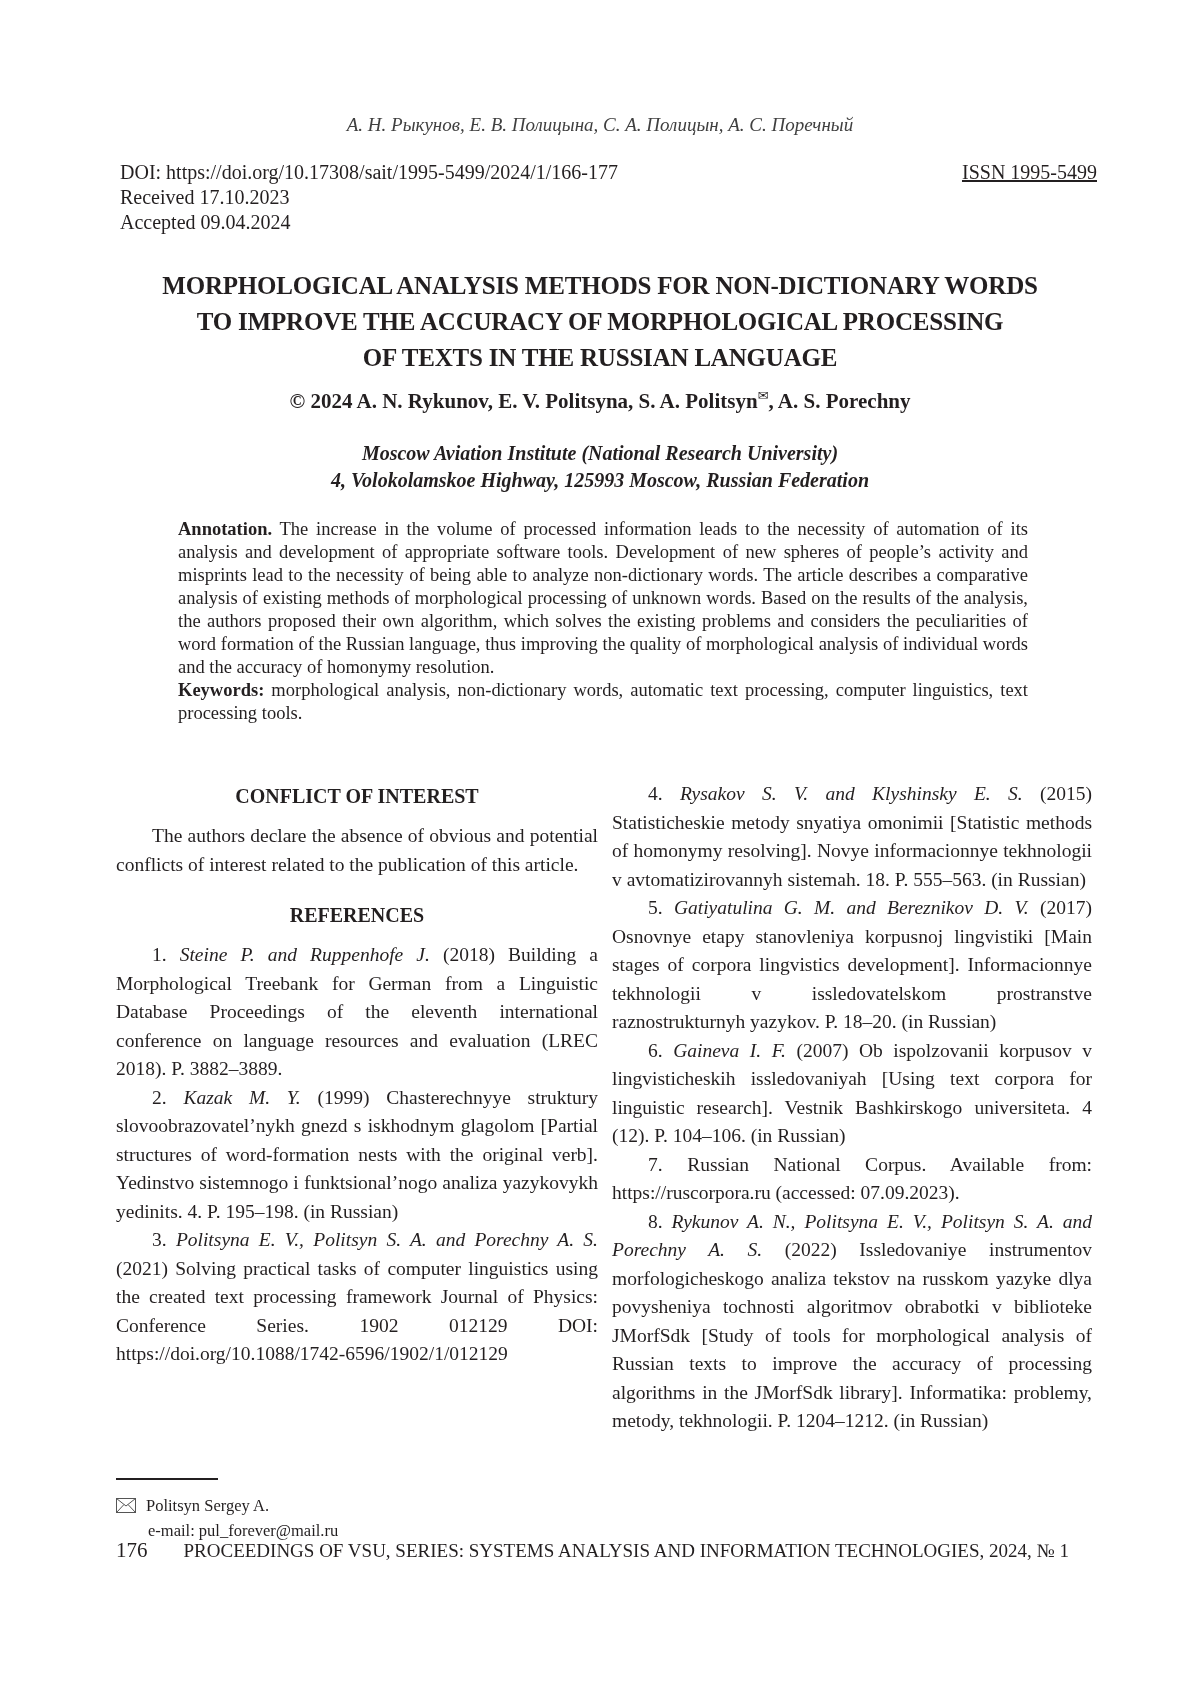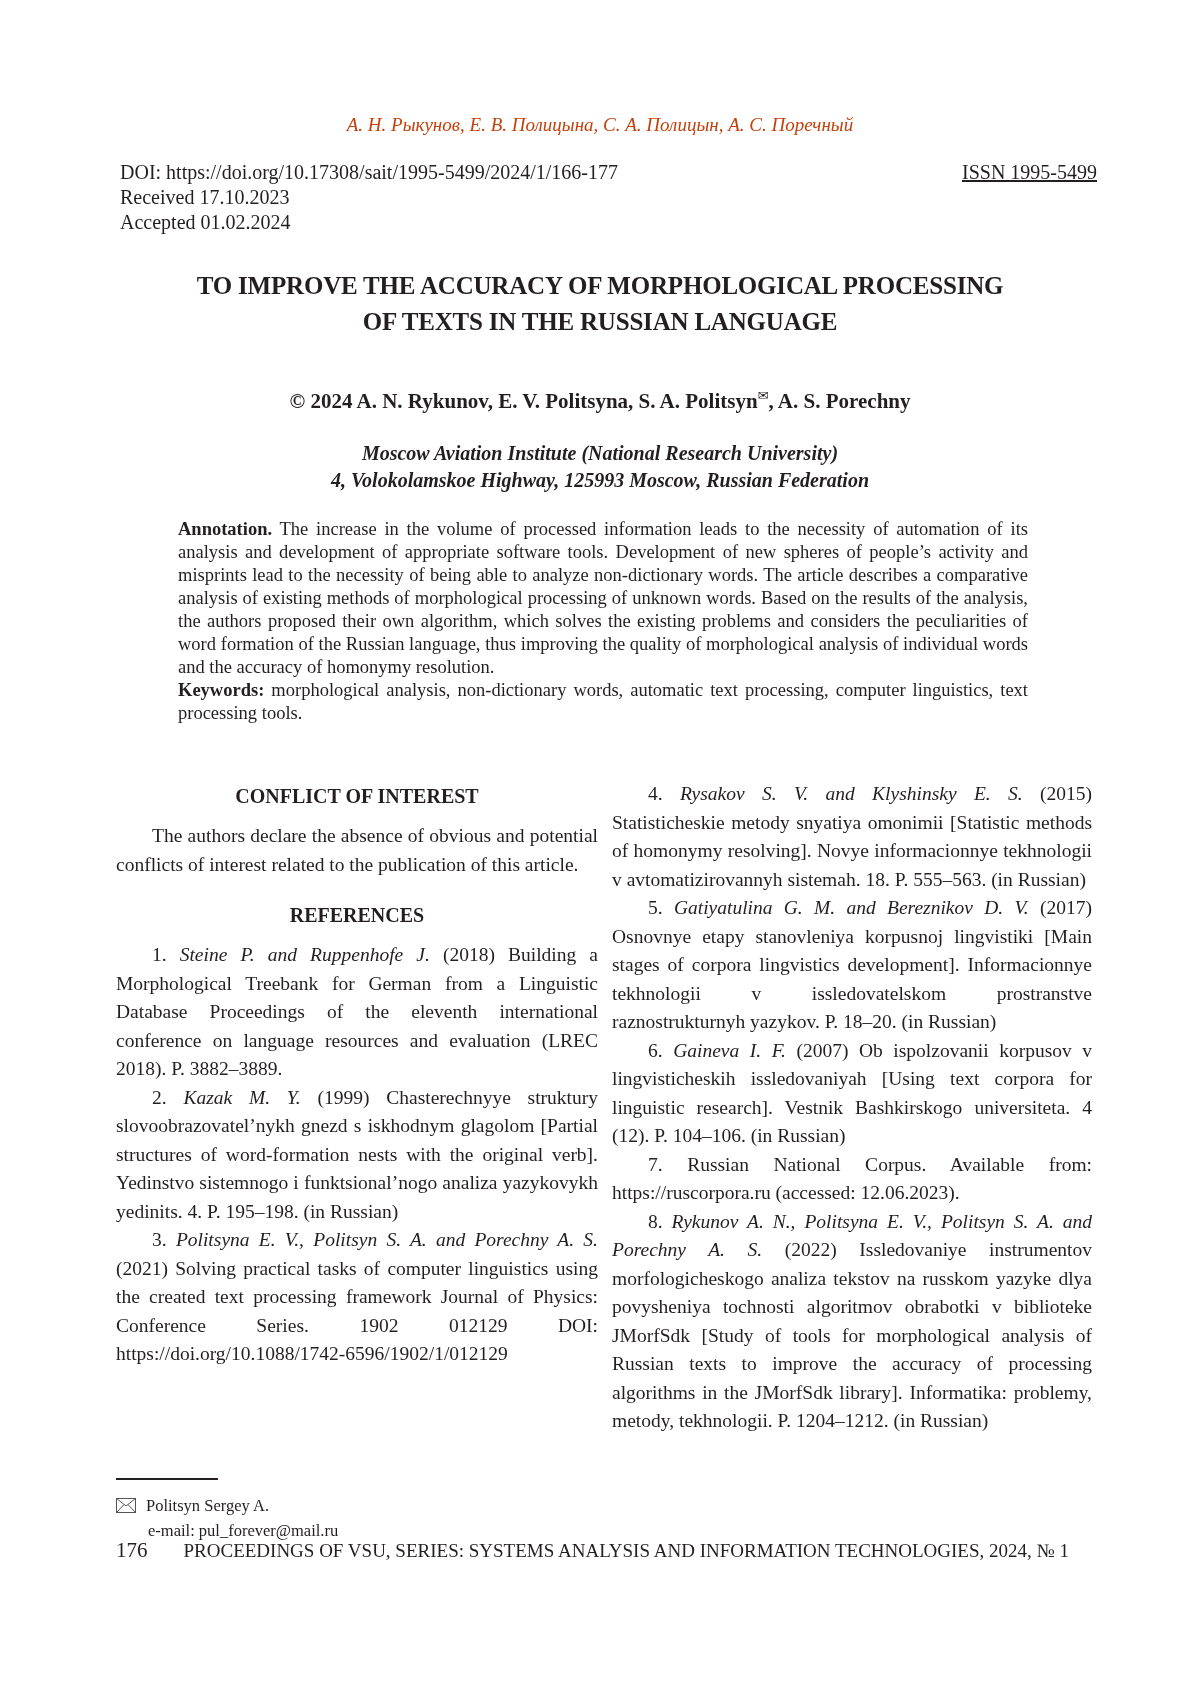--- a/index.html
+++ b/index.html
@@ -11,7 +11,7 @@
 
   .running-head {
     position: absolute; top: 114px; left: 0; width: 1200px; text-align: center;
-    font-style: italic; font-size: 19px; color: #c2410c;
+    font-style: italic; font-size: 19px; color: #404040;
   }
   .meta { position: absolute; left: 120px; top: 160px; font-size: 20px; line-height: 25px; }
   .issn { position: absolute; right: 103px; top: 160px; font-size: 20px; line-height: 25px; text-decoration: underline; }

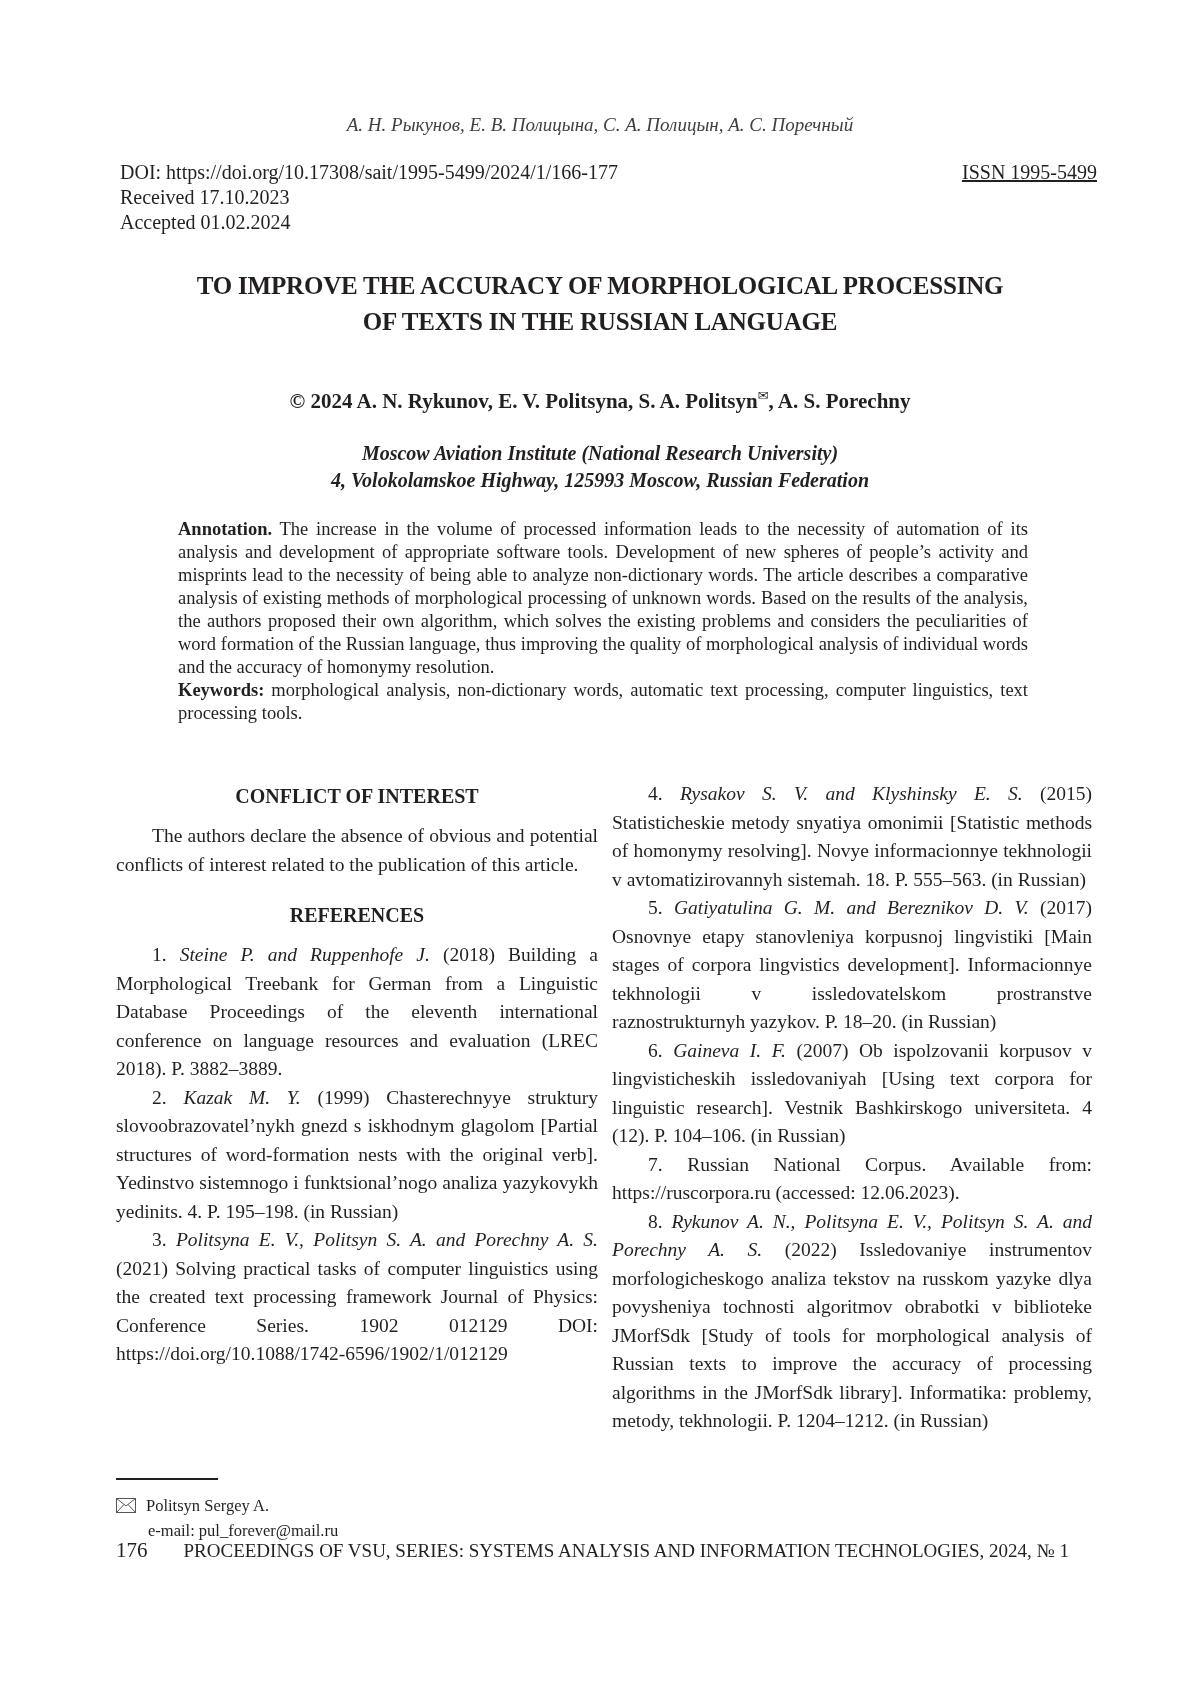--- a/index.html
+++ b/index.html
@@ -69,7 +69,7 @@
   <div class="meta">
     <div>DOI: https://doi.org/10.17308/sait/1995-5499/2024/1/166-177</div>
     <div>Received 17.10.2023</div>
-    <div>Accepted 01.02.2024</div>
+    <div>Accepted 09.04.2024</div>
   </div>
   <div class="issn">ISSN 1995-5499</div>
 

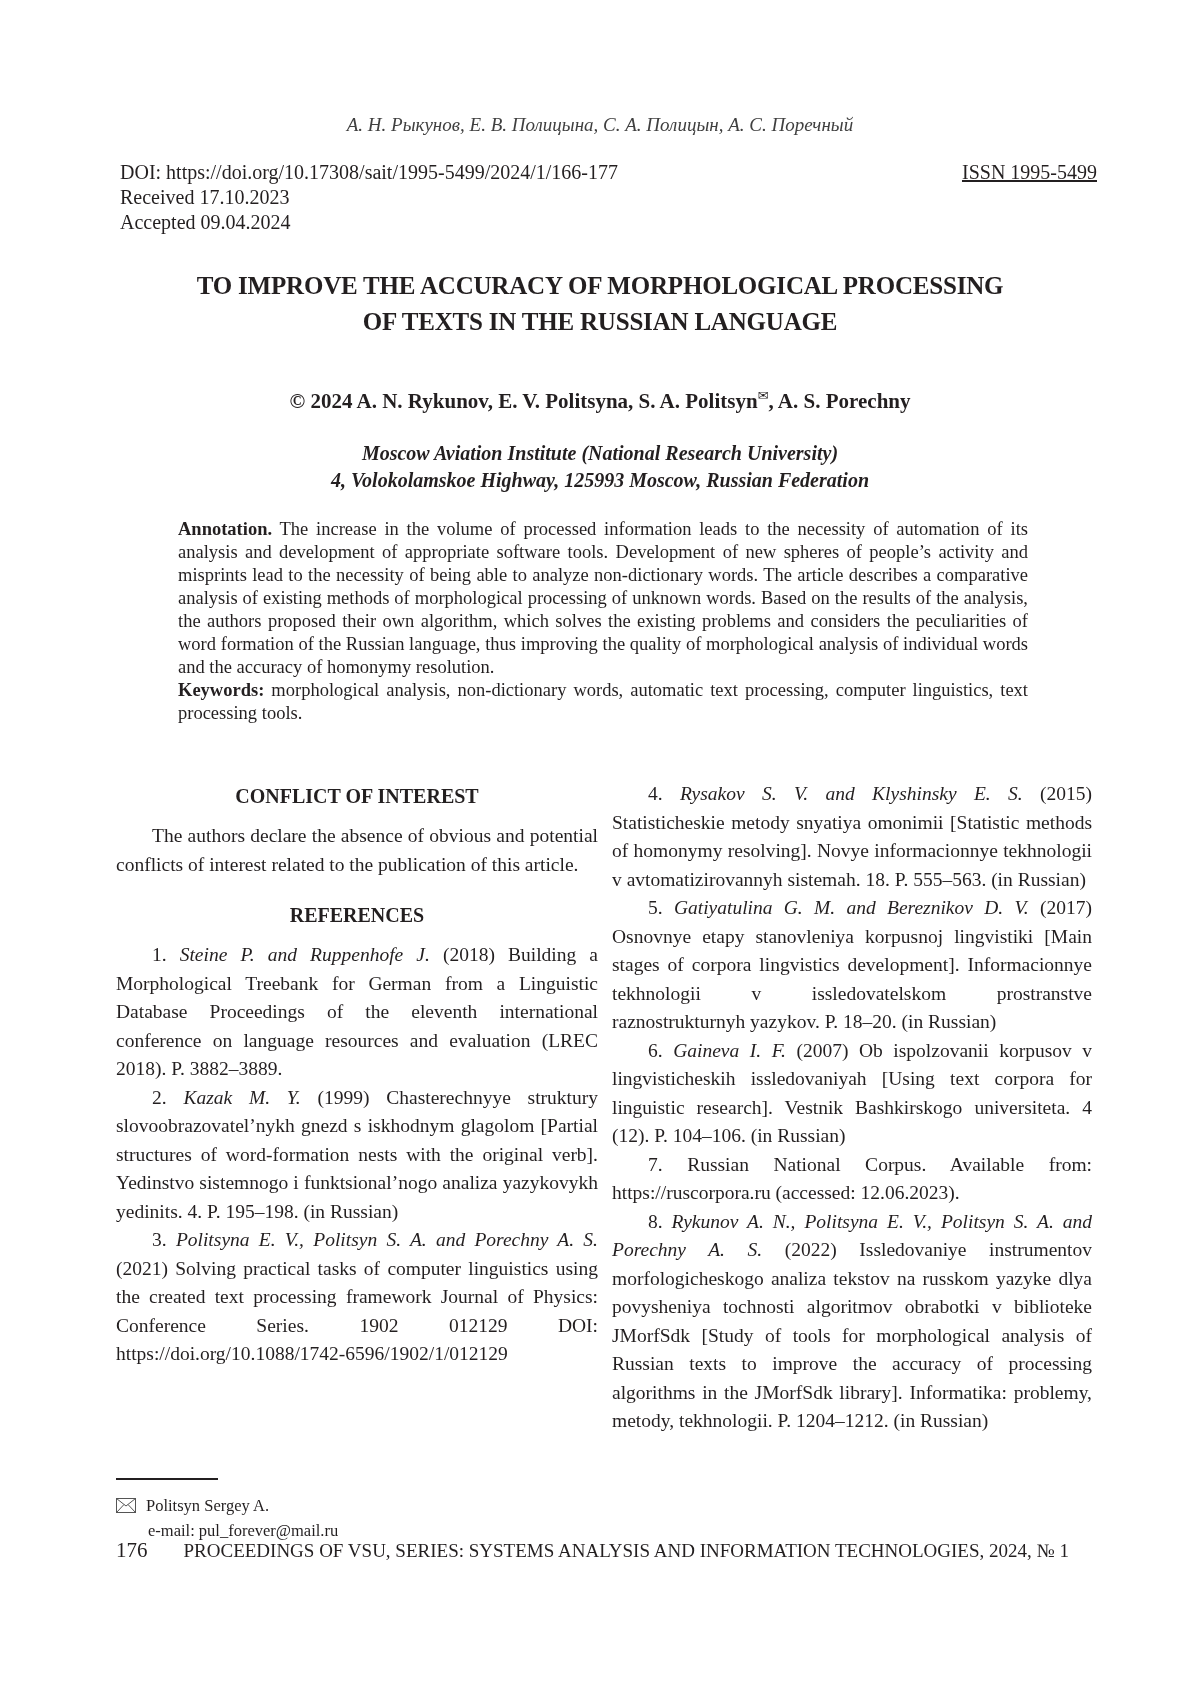--- a/index.html
+++ b/index.html
@@ -74,6 +74,7 @@
   <div class="issn">ISSN 1995-5499</div>
 
   <div class="title">
+    <div>MORPHOLOGICAL ANALYSIS METHODS FOR NON-DICTIONARY WORDS</div>
     <div>TO IMPROVE THE ACCURACY OF MORPHOLOGICAL PROCESSING</div>
     <div>OF TEXTS IN THE RUSSIAN LANGUAGE</div>
   </div>

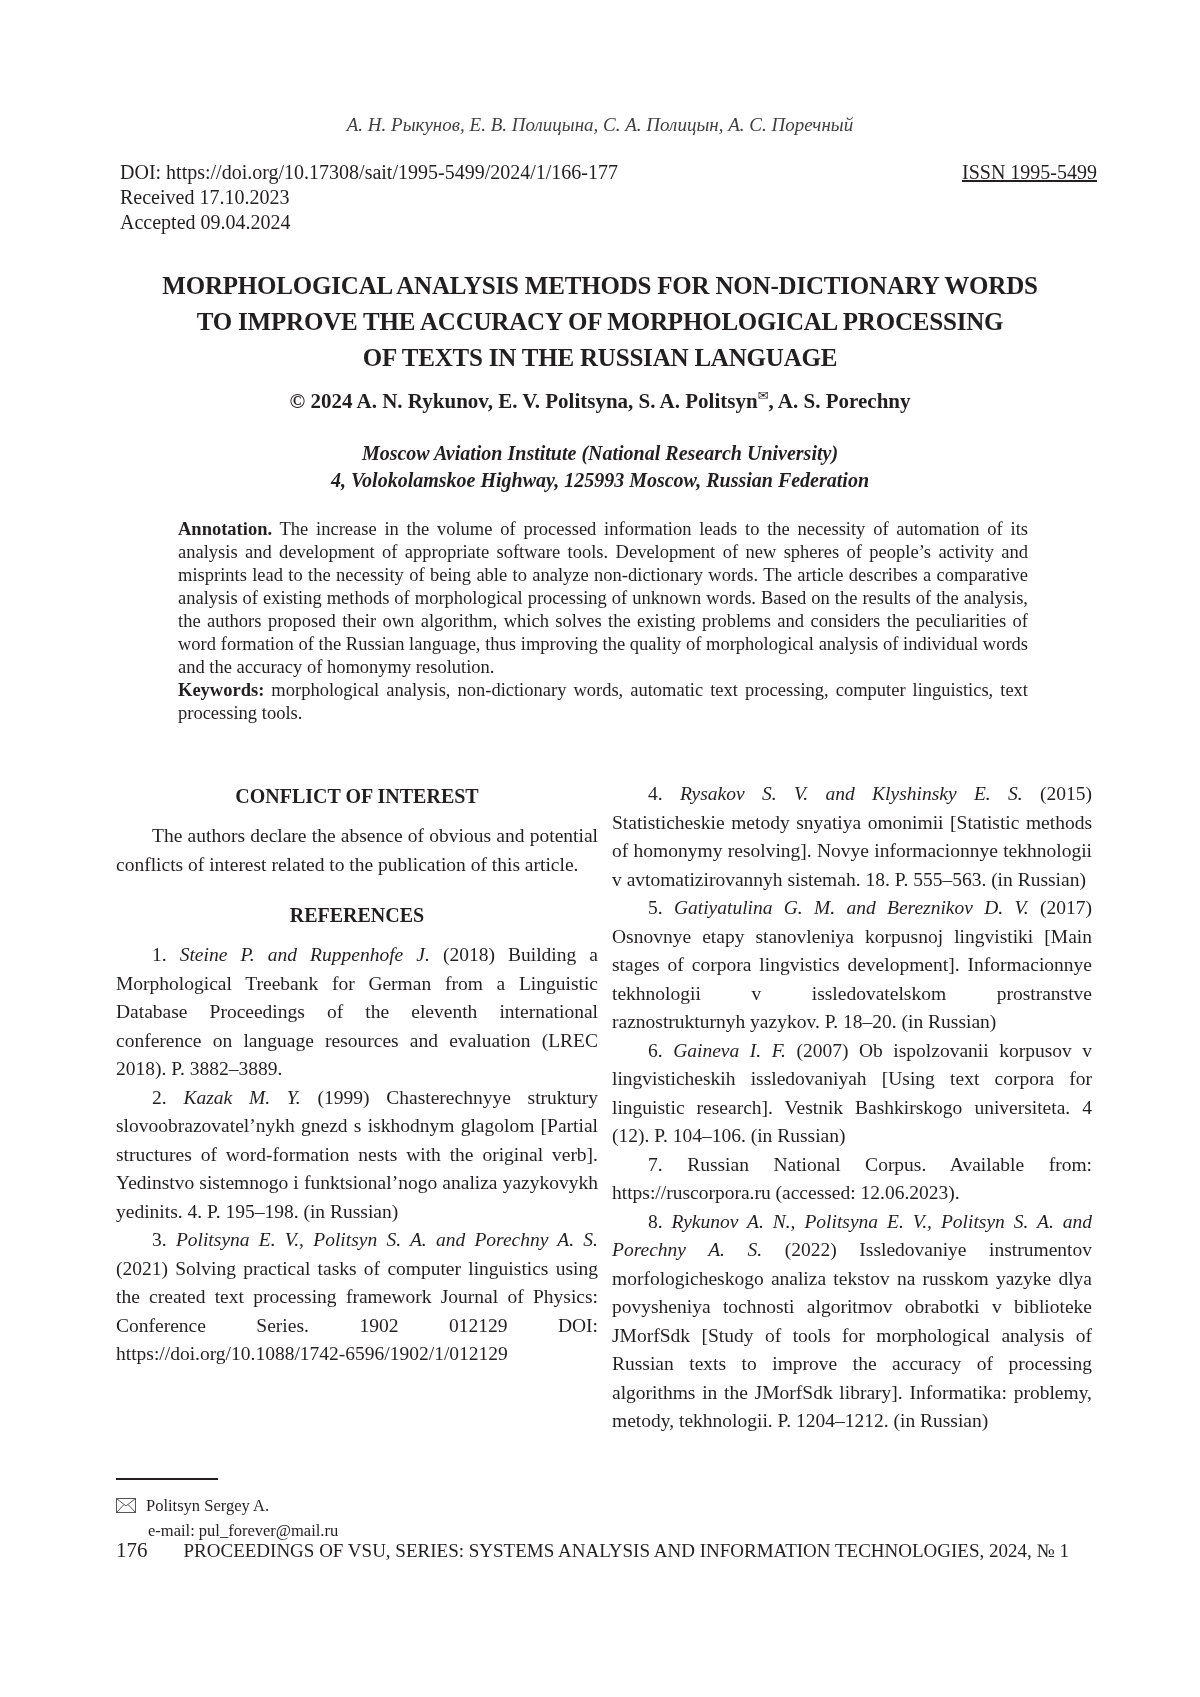--- a/index.html
+++ b/index.html
@@ -109,7 +109,7 @@
     <p><span>4. </span><i>Rysakov S. V. and Klyshinsky E. S.</i><span> (2015) Statisticheskie metody snyatiya omonimii [Statistic methods of homonymy resolving]. Novye informacionnye tekhnologii v avtomatizirovannyh sistemah. 18. P. 555–563. (in Russian)</span></p>
     <p><span>5. </span><i>Gatiyatulina G. M. and Bereznikov D. V.</i><span> (2017) Osnovnye etapy stanovleniya korpusnoj lingvistiki [Main stages of corpora lingvistics development]. Informacionnye tekhnologii v issledovatelskom prostranstve raznostrukturnyh yazykov. P. 18–20. (in Russian)</span></p>
     <p><span>6. </span><i>Gaineva I. F.</i><span> (2007) Ob ispolzovanii korpusov v lingvisticheskih issledovaniyah [Using text corpora for linguistic research]. Vestnik Bashkirskogo universiteta. 4 (12). P. 104–106. (in Russian)</span></p>
-    <p><span>7. </span><i></i><span>Russian National Corpus. Available from: https://ruscorpora.ru (accessed: 12.06.2023).</span></p>
+    <p><span>7. </span><i></i><span>Russian National Corpus. Available from: https://ruscorpora.ru (accessed: 07.09.2023).</span></p>
     <p><span>8. </span><i>Rykunov A. N., Politsyna E. V., Politsyn S. A. and Porechny A. S.</i><span> (2022) Issledovaniye instrumentov morfologicheskogo analiza tekstov na russkom yazyke dlya povysheniya tochnosti algoritmov obrabotki v biblioteke JMorfSdk [Study of tools for morphological analysis of Russian texts to improve the accuracy of processing algorithms in the JMorfSdk library]. Informatika: problemy, metody, tekhnologii. P. 1204–1212. (in Russian)</span></p>
   </div>
 

